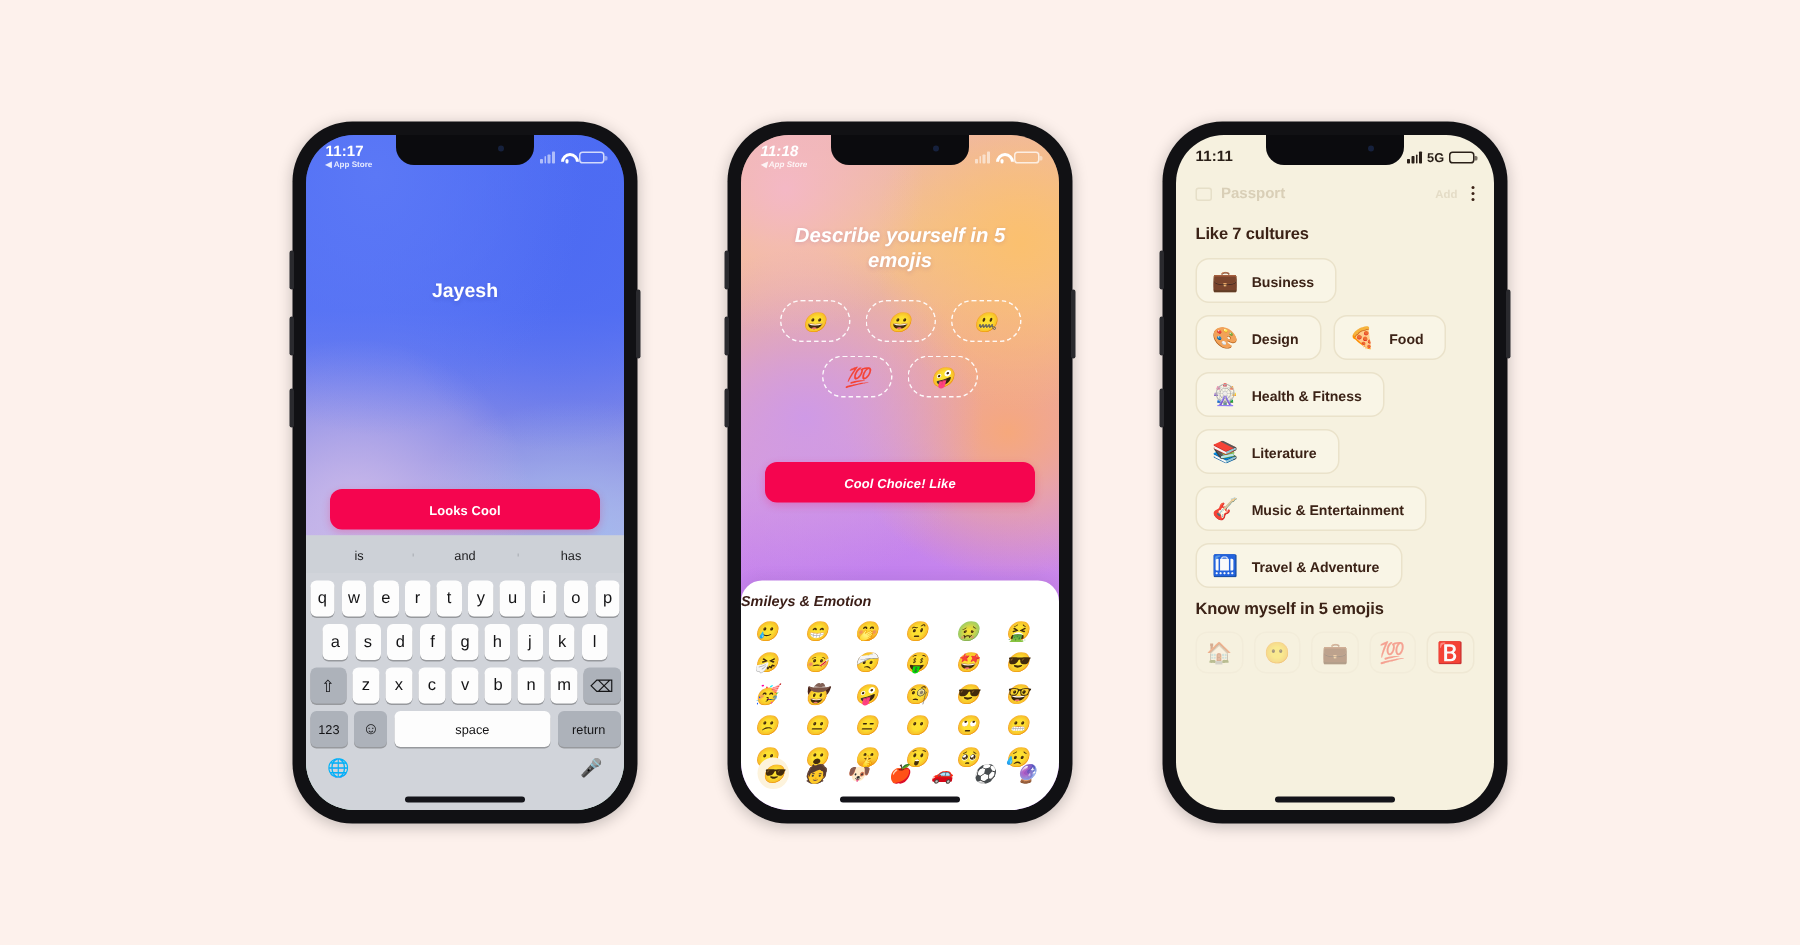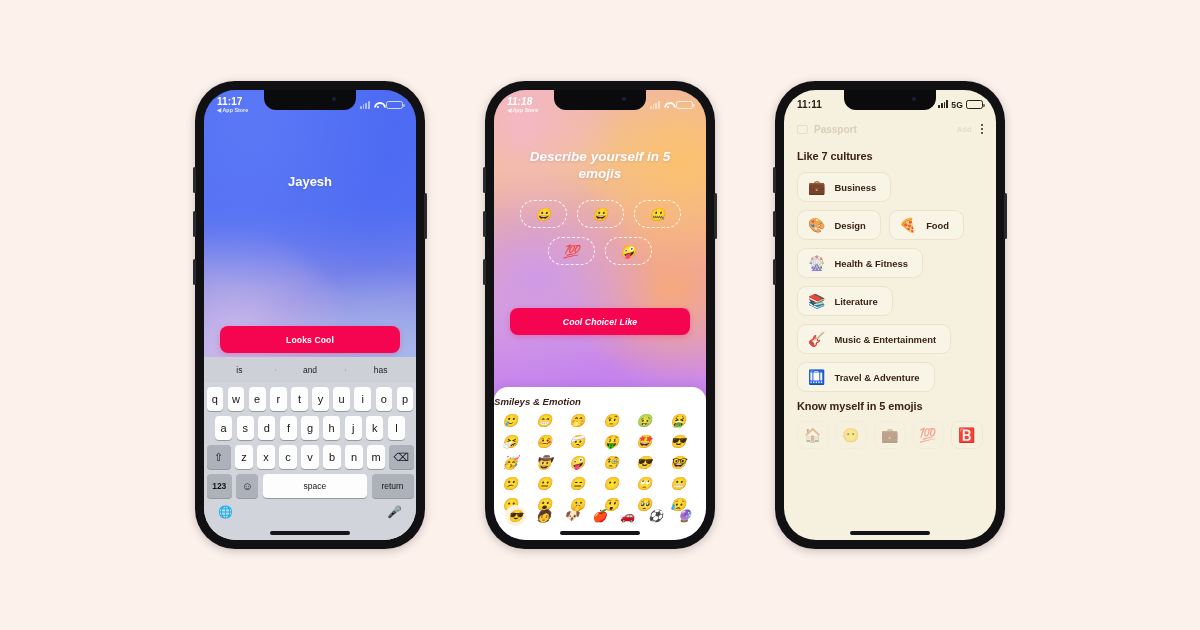--- a/index.html
+++ b/index.html
@@ -69,7 +69,7 @@
   .sb-left { display: flex; flex-direction: column; line-height: 1.05; }
   .sb-time { font-size: 10px; font-weight: bold; letter-spacing: .1px; }
   .sb-back { font-size: 5.4px; font-weight: bold; opacity: .85; margin-top: .5px; white-space: nowrap;}
-  .sb-right { display: flex; align-items: flex-start; gap: 3px; }
+  .sb-right { display: flex; align-items: center; gap: 3px; }
   .bars { display: flex; align-items: flex-end; gap: 1px; height: 8px; }
   .bars i { display: block; width: 1.8px; border-radius: .5px; background: currentColor; }
   .bars i:nth-child(1){height:3px;} .bars i:nth-child(2){height:4.6px;}

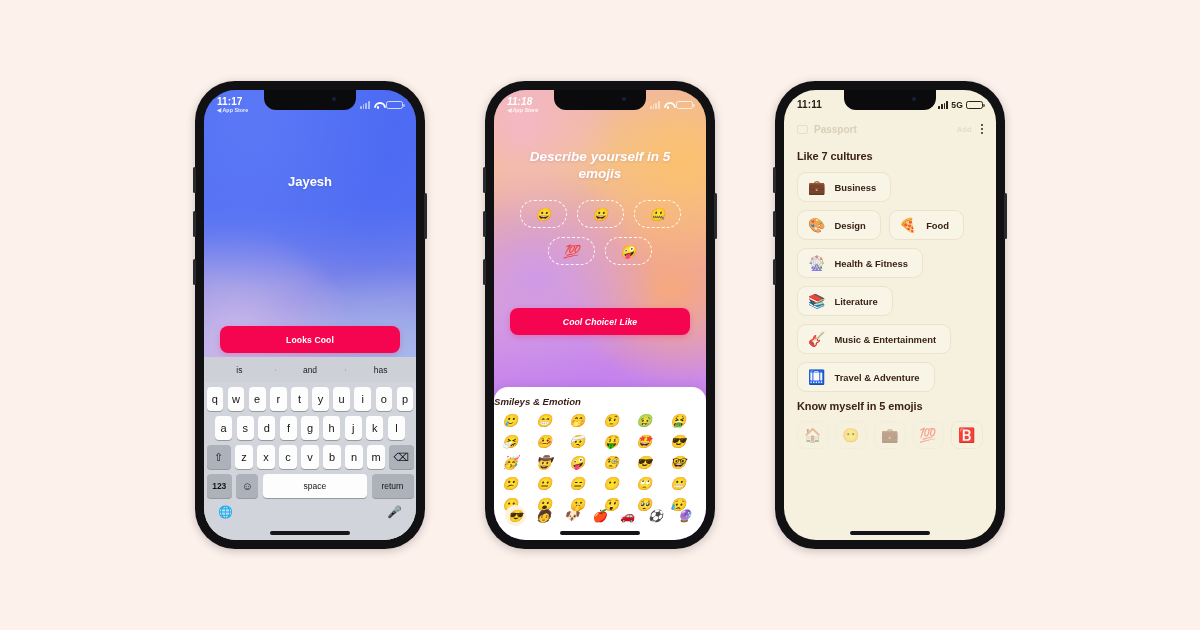--- a/index.html
+++ b/index.html
@@ -127,7 +127,7 @@
     text-shadow: 0 1px 3px rgba(30,40,120,.18);
   }
   .p1-answer {
-    margin-top: 22px;
+    margin-top: 34px;
     font-size: 13px; font-weight: bold; color: #fff;
     text-shadow: 0 1px 3px rgba(30,40,120,.18);
   }

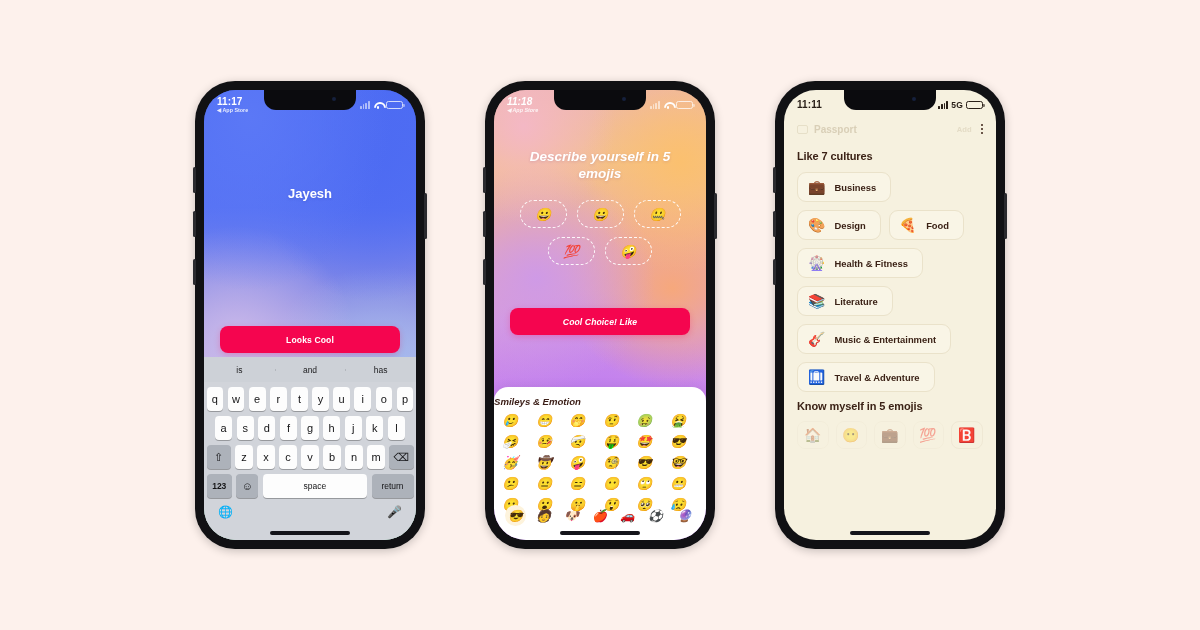--- a/index.html
+++ b/index.html
@@ -175,7 +175,7 @@
   .key.wide { width: 25.5px; background: #adb2ba; }
   .key.fn { background: #adb2ba; }
   .krow.r4 { margin-top: 5px; padding: 0 2.5px; gap: 4.3px; }
-  .key.num { width: 25.5px; font-size: 8.5px; font-weight: 700;}
+  .key.num { width: 25.5px; font-size: 8.5px; font-weight: 400;}
   .key.emo { width: 22px; }
   .key.space { flex: 1; font-size: 8.5px; }
   .key.ret { width: 42px; font-size: 8.5px; background: #adb2ba;}

